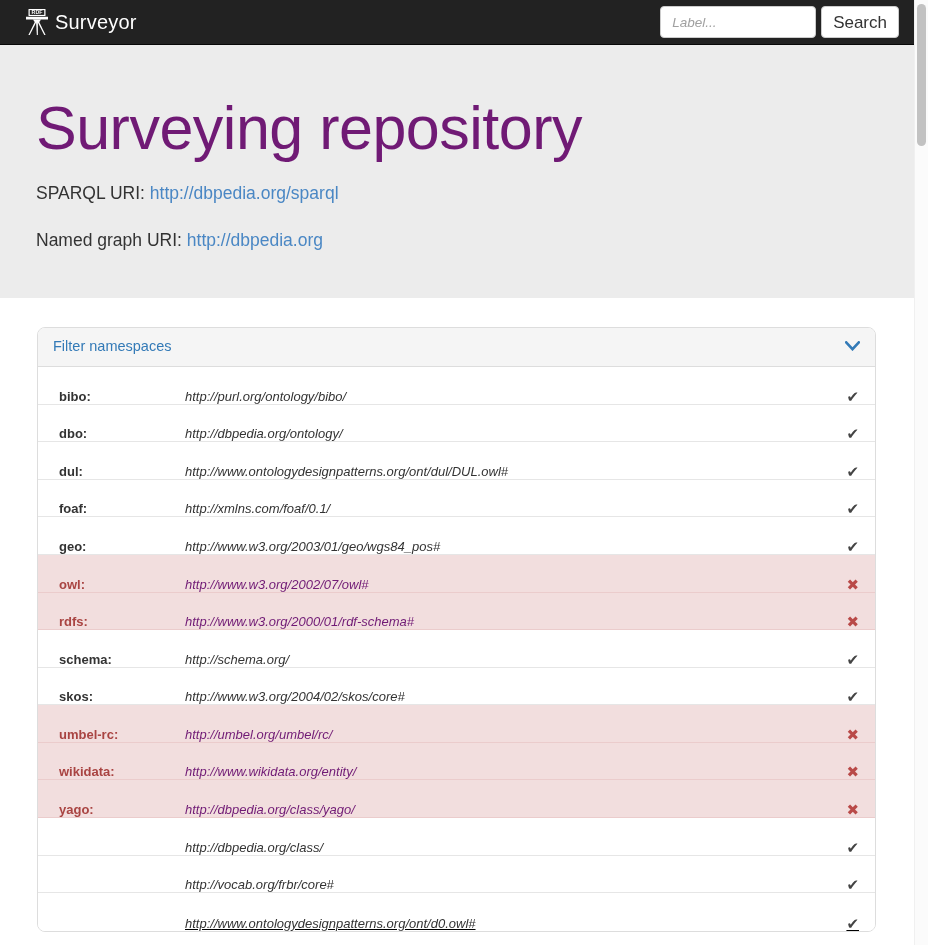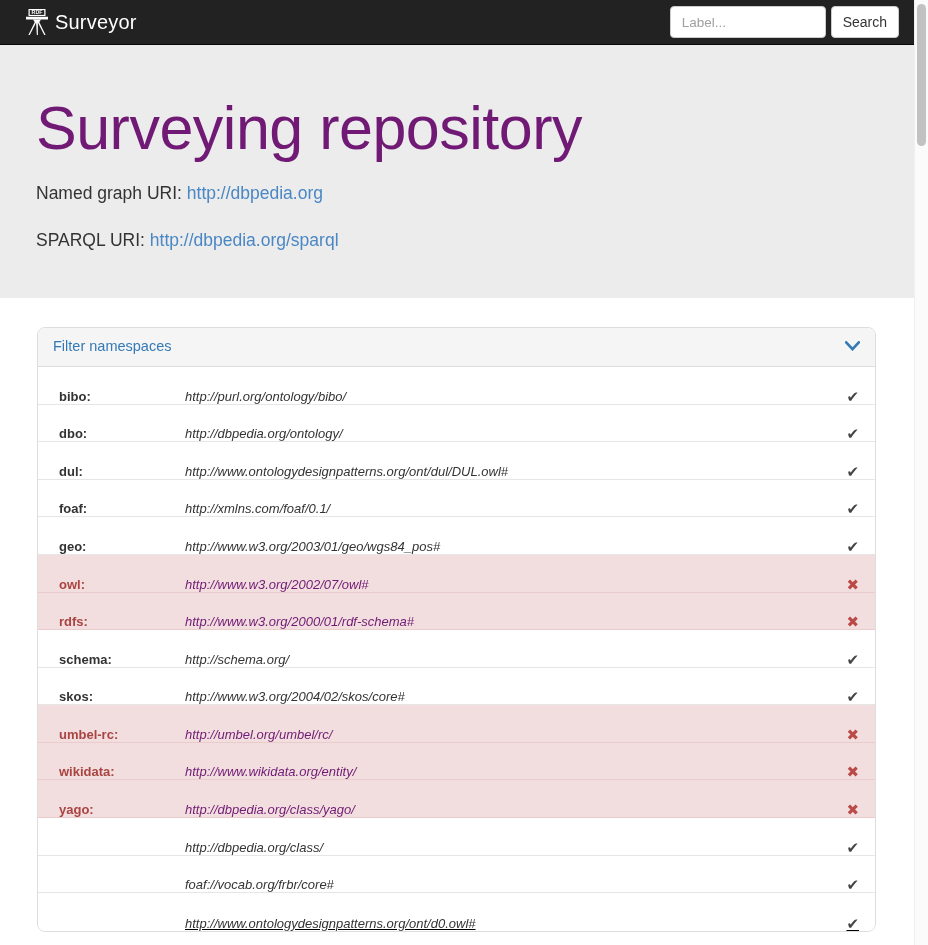--- a/index.html
+++ b/index.html
@@ -78,6 +78,7 @@
     color: #555555;
     background: #ffffff;
     outline: none;
+    font-style: italic;
   }
   .search-input::placeholder { color: #a0a0a0; }
   .search-btn {

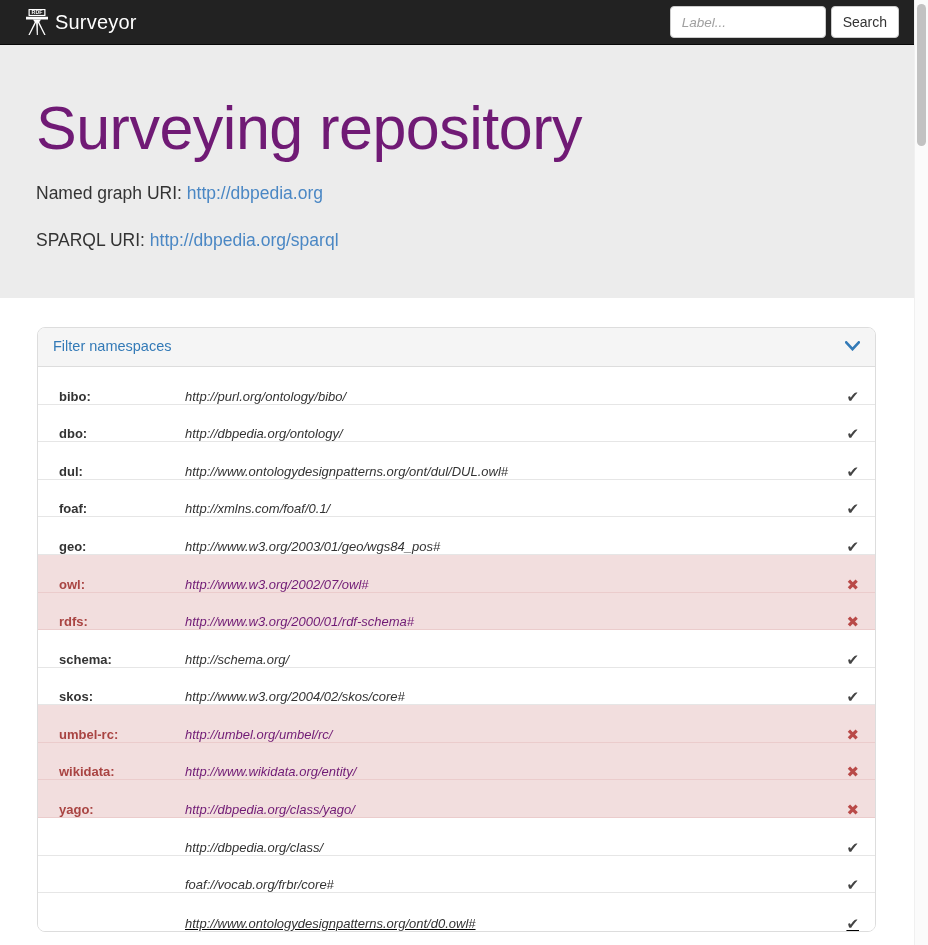--- a/index.html
+++ b/index.html
@@ -87,7 +87,7 @@
     border: 1px solid #cccccc;
     border-radius: 4px;
     background: #ffffff;
-    font-size: 14px;
+    font-size: 17px;
     font-family: "Liberation Sans", sans-serif;
     color: #333333;
     cursor: pointer;

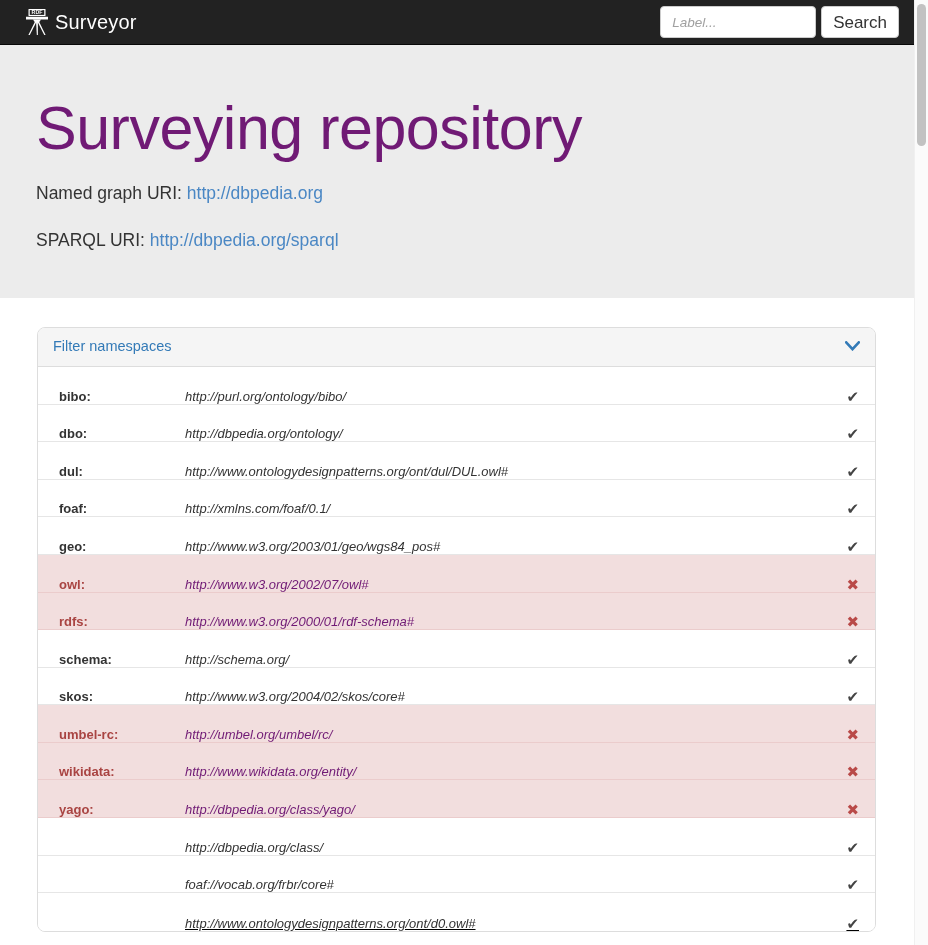--- a/index.html
+++ b/index.html
@@ -251,12 +251,12 @@
     <div class="jumbotron">
       <h1 class="jumbo-title">Surveying repository</h1>
       <p class="jumbo-line">
+        <span>SPARQL URI:</span>
+        <a href="#">http://dbpedia.org/sparql</a>
+      </p>
+      <p class="jumbo-line">
         <span>Named graph URI:</span>
         <a href="#">http://dbpedia.org</a>
-      </p>
-      <p class="jumbo-line">
-        <span>SPARQL URI:</span>
-        <a href="#">http://dbpedia.org/sparql</a>
       </p>
     </div>
 

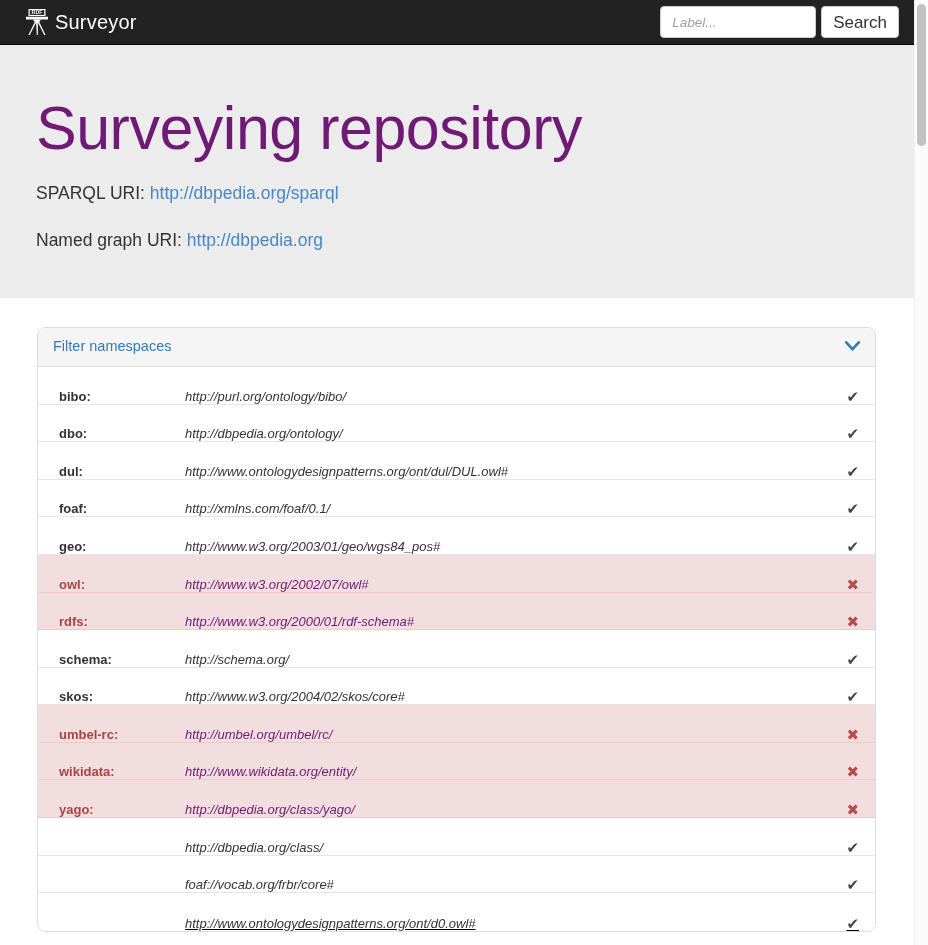--- a/index.html
+++ b/index.html
@@ -338,7 +338,7 @@
             </div>
             <div class="ns-row">
               <div class="ns-prefix"></div>
-              <div class="ns-uri">foaf://vocab.org/frbr/core#</div>
+              <div class="ns-uri">http://vocab.org/frbr/core#</div>
               <div class="ns-state">✔</div>
             </div>
             <div class="ns-row">

